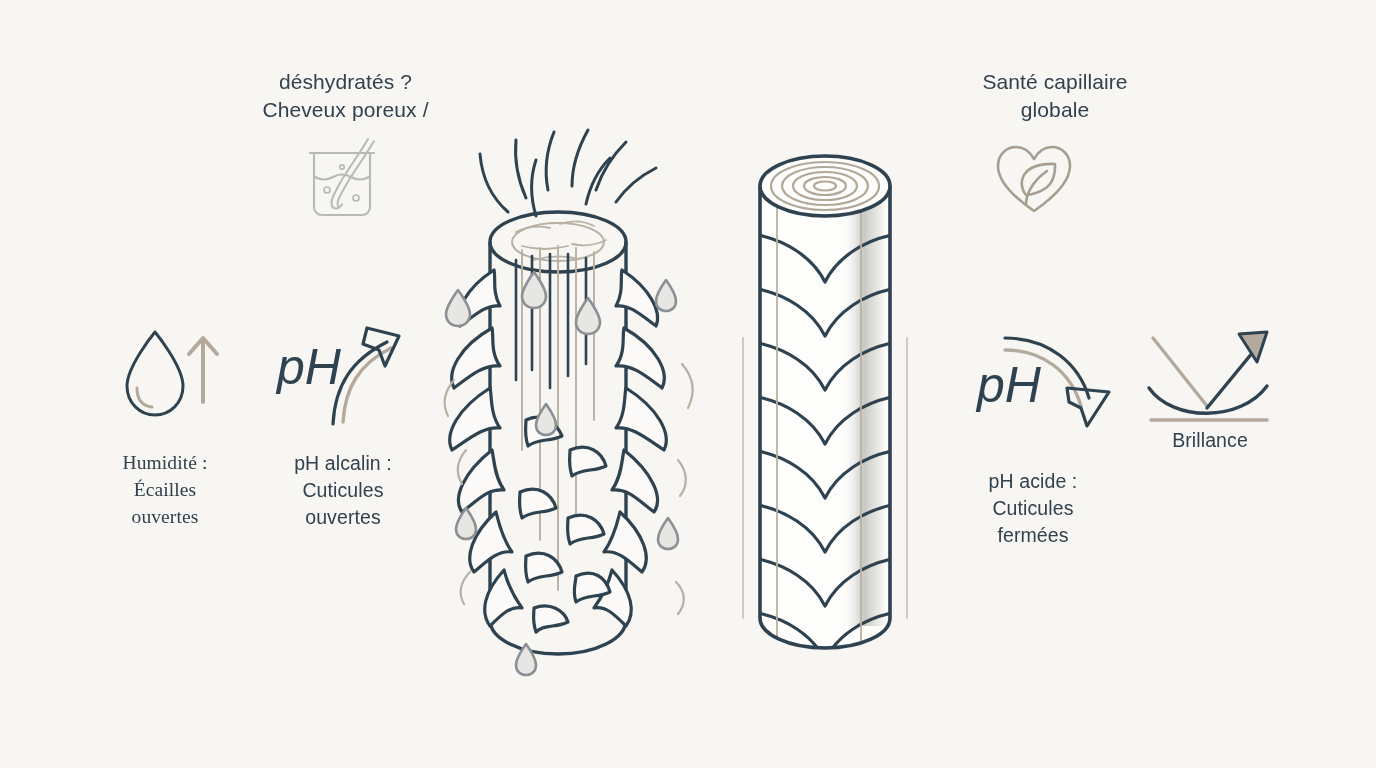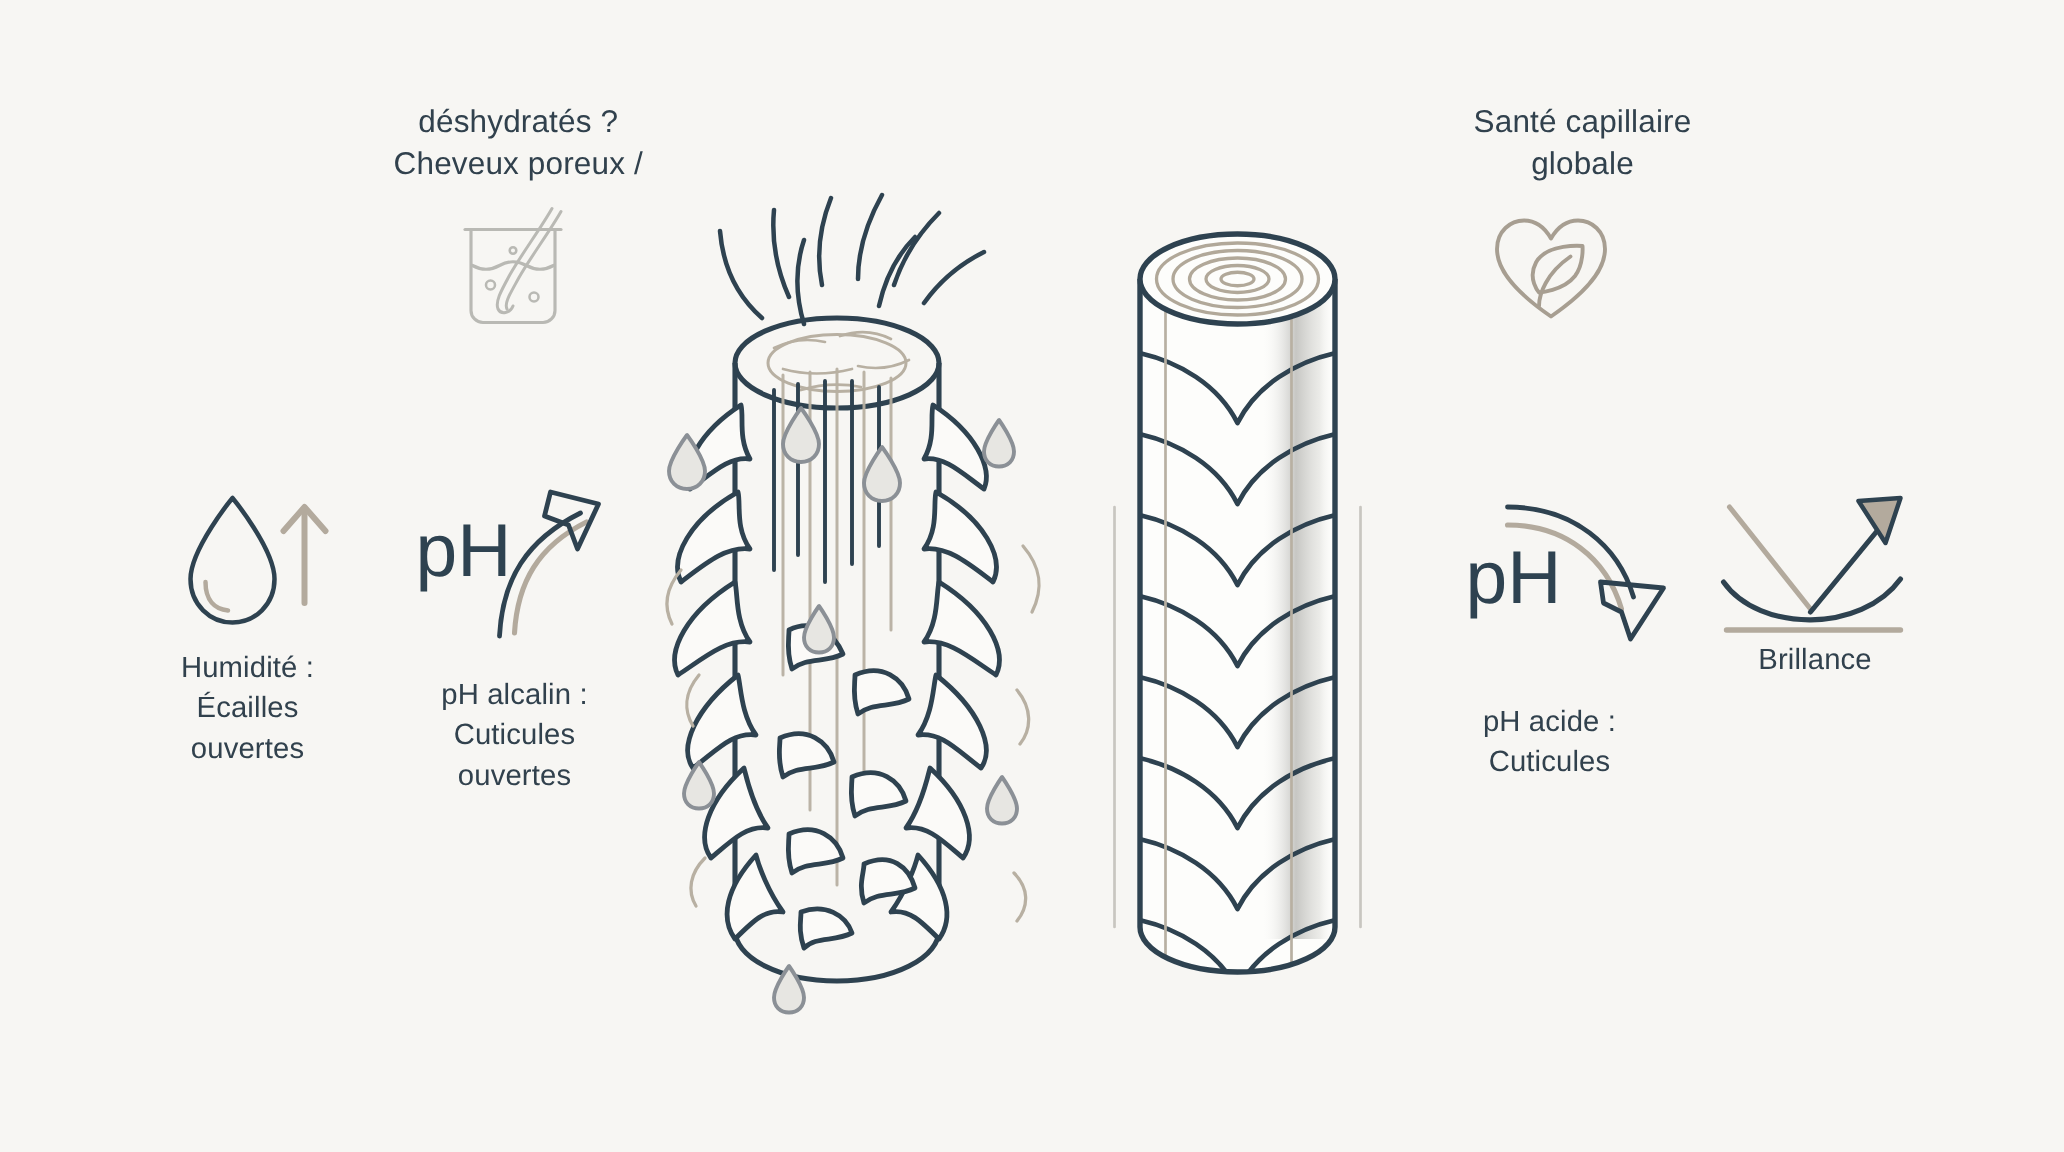--- a/index.html
+++ b/index.html
@@ -25,7 +25,7 @@
     font-size:19.5px;line-height:1.38;text-align:center;
     color:#31414d;font-weight:400;letter-spacing:.1px;
   }
-  .icon-box{display:block;}
+  .icon-box{display:block;font-style:italic;}
   svg{display:block;overflow:visible;}
 </style>
 </head>

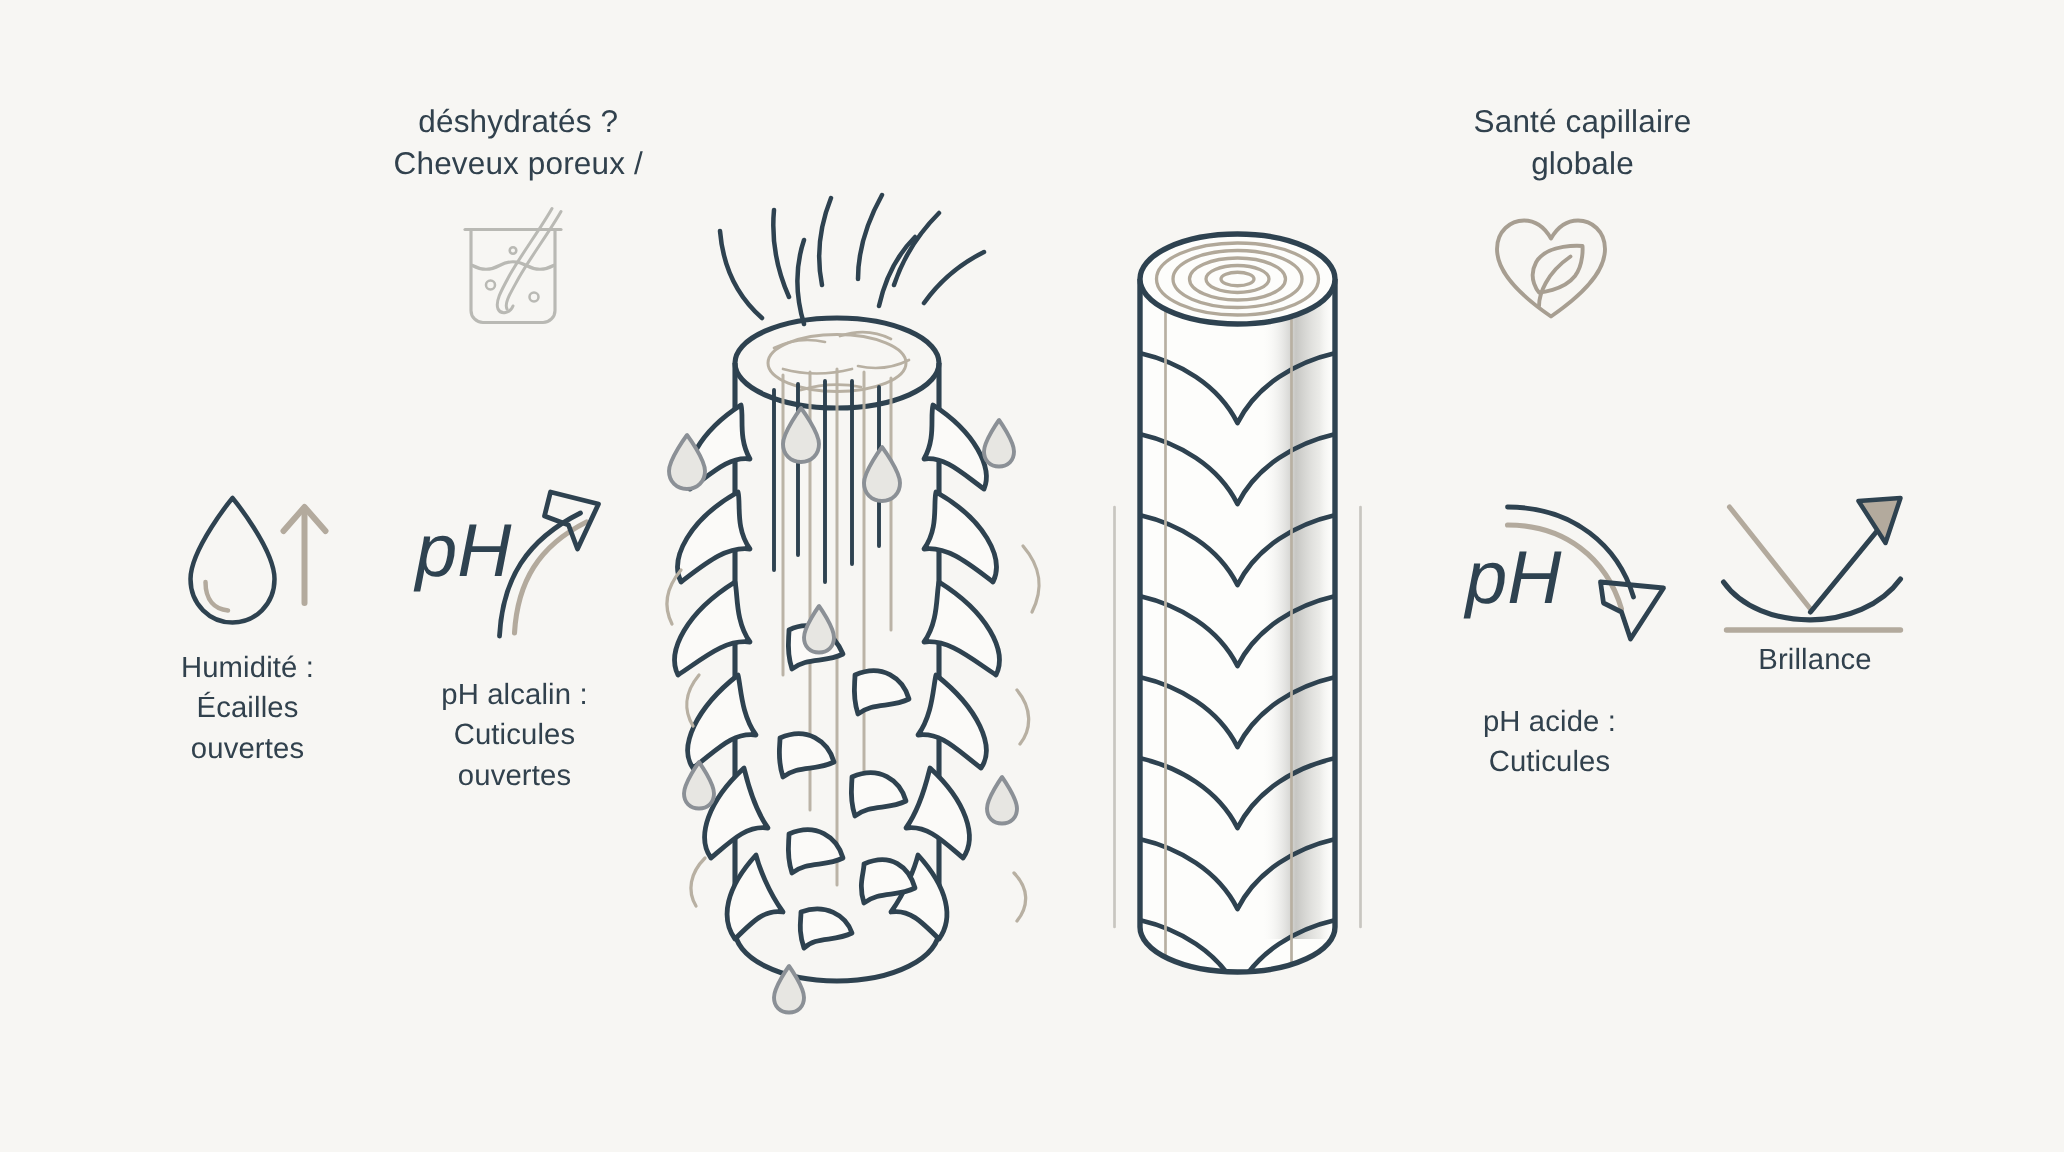--- a/index.html
+++ b/index.html
@@ -85,7 +85,7 @@
       </g>
     </svg>
   </div>
-  <div class="abs caption" style="left:75px;top:432px;width:180px;">
+  <div class="abs caption" style="left:75px;top:450px;width:180px;font-family:Liberation Serif, serif;">
     <div>Humidité :</div>
     <div>Écailles</div>
     <div>ouvertes</div>

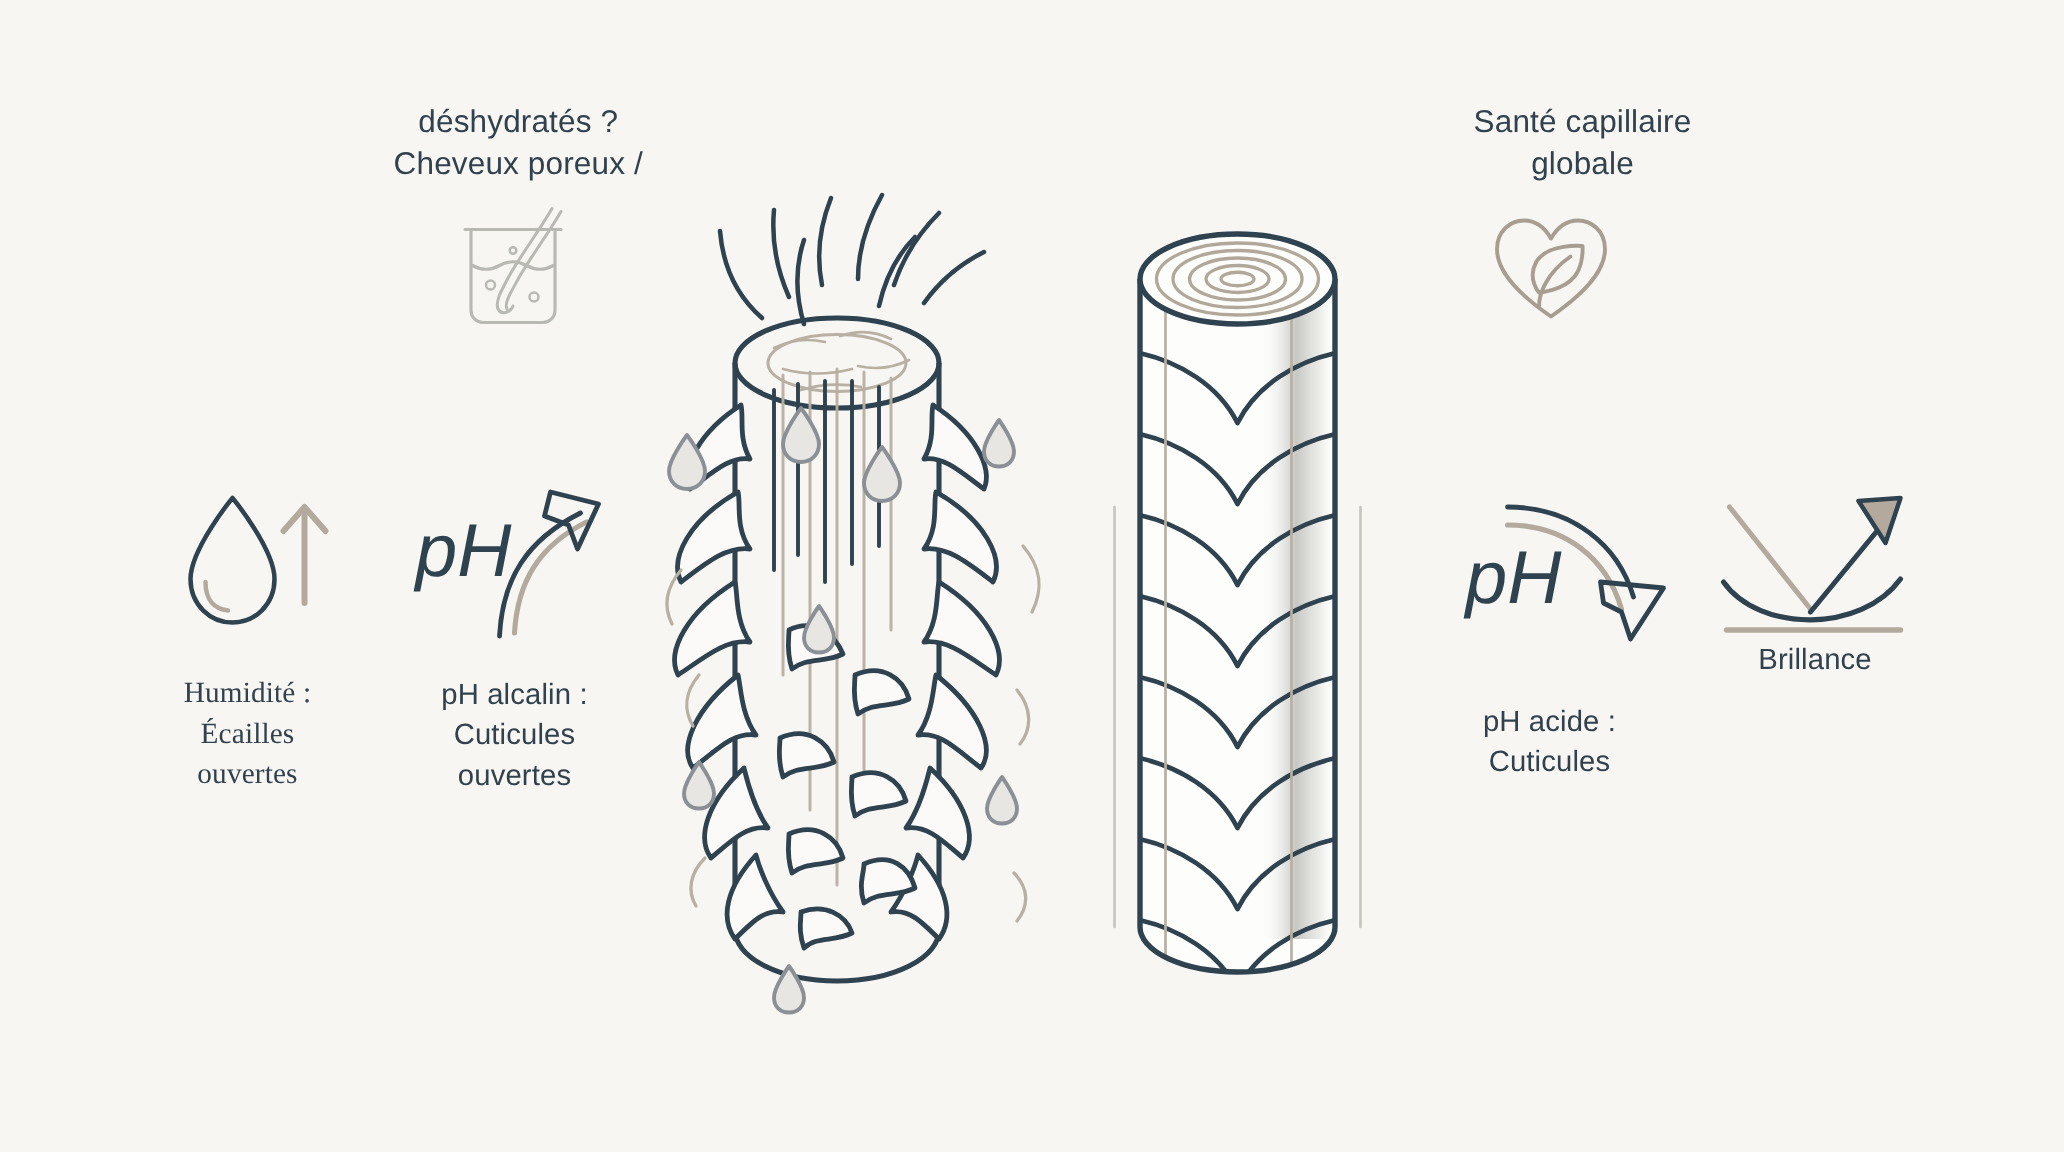--- a/index.html
+++ b/index.html
@@ -282,6 +282,7 @@
   <div class="abs caption" style="left:943px;top:468px;width:180px;">
     <div>pH acide :</div>
     <div>Cuticules</div>
+    <div>fermées</div>
   </div>
 
   <div class="abs icon-box" style="left:1145px;top:330px;">

